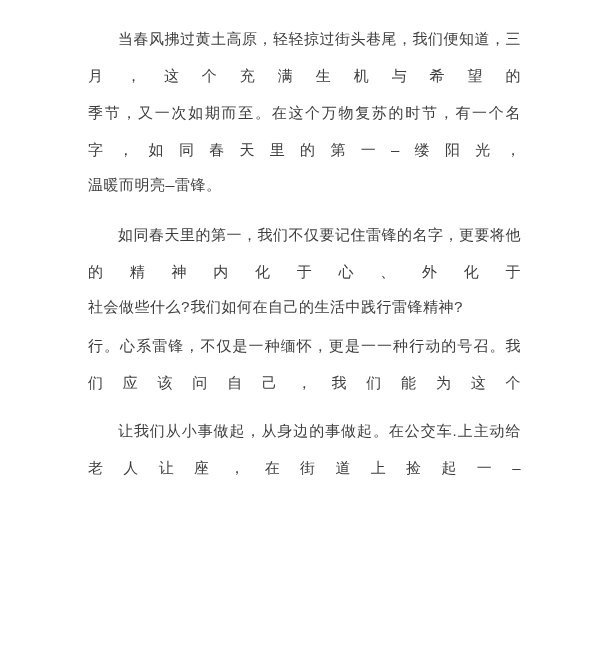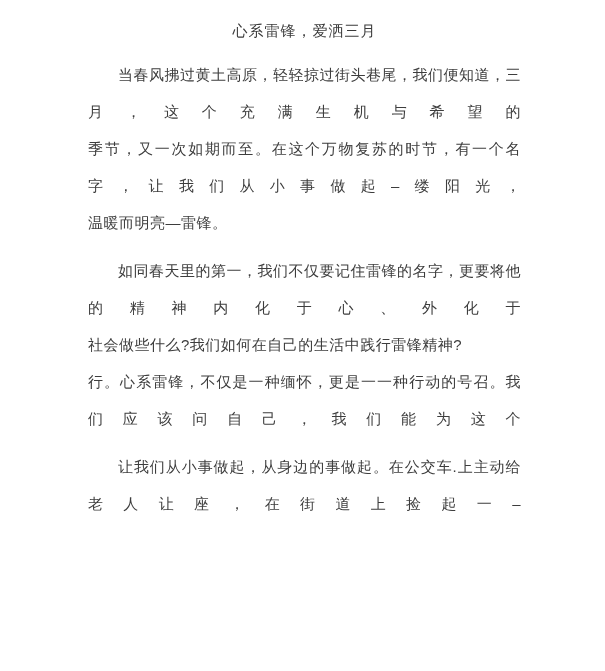--- a/index.html
+++ b/index.html
@@ -48,7 +48,6 @@
 <body>
 
 <div class="page">
-  <h1 class="title">心系雷锋，爱洒三月</h1>
   <div>
       <div class="paragraph">
         <div class="line first">当春风拂过黄土高原，轻轻掠过街头巷尾，我们便知道，三月，这个充满生机与希望的</div>

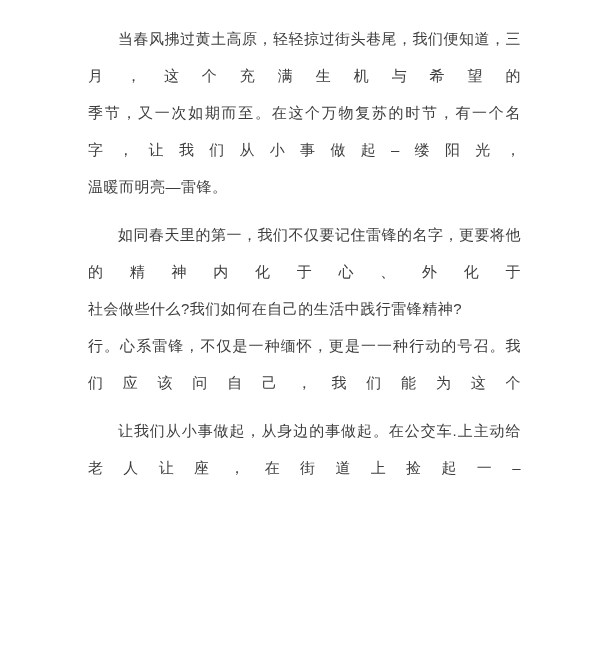--- a/index.html
+++ b/index.html
@@ -51,7 +51,7 @@
   <div>
       <div class="paragraph">
         <div class="line first">当春风拂过黄土高原，轻轻掠过街头巷尾，我们便知道，三月，这个充满生机与希望的</div>
-        <div class="line">季节，又一次如期而至。在这个万物复苏的时节，有一个名字，让我们从小事做起–缕阳光，</div>
+        <div class="line">季节，又一次如期而至。在这个万物复苏的时节，有一个名字，如同春天里的第一–缕阳光，</div>
         <div class="line last">温暖而明亮—雷锋。</div>
       </div>
       <div class="paragraph">

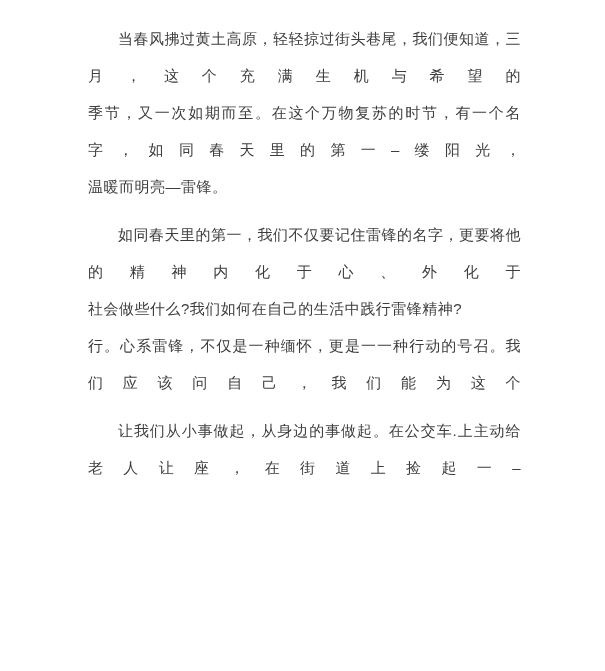--- a/index.html
+++ b/index.html
@@ -42,6 +42,7 @@
   }
   .line.last {
     text-align-last: left;
+    font-family: Liberation Mono, monospace;
   }
 </style>
 </head>

